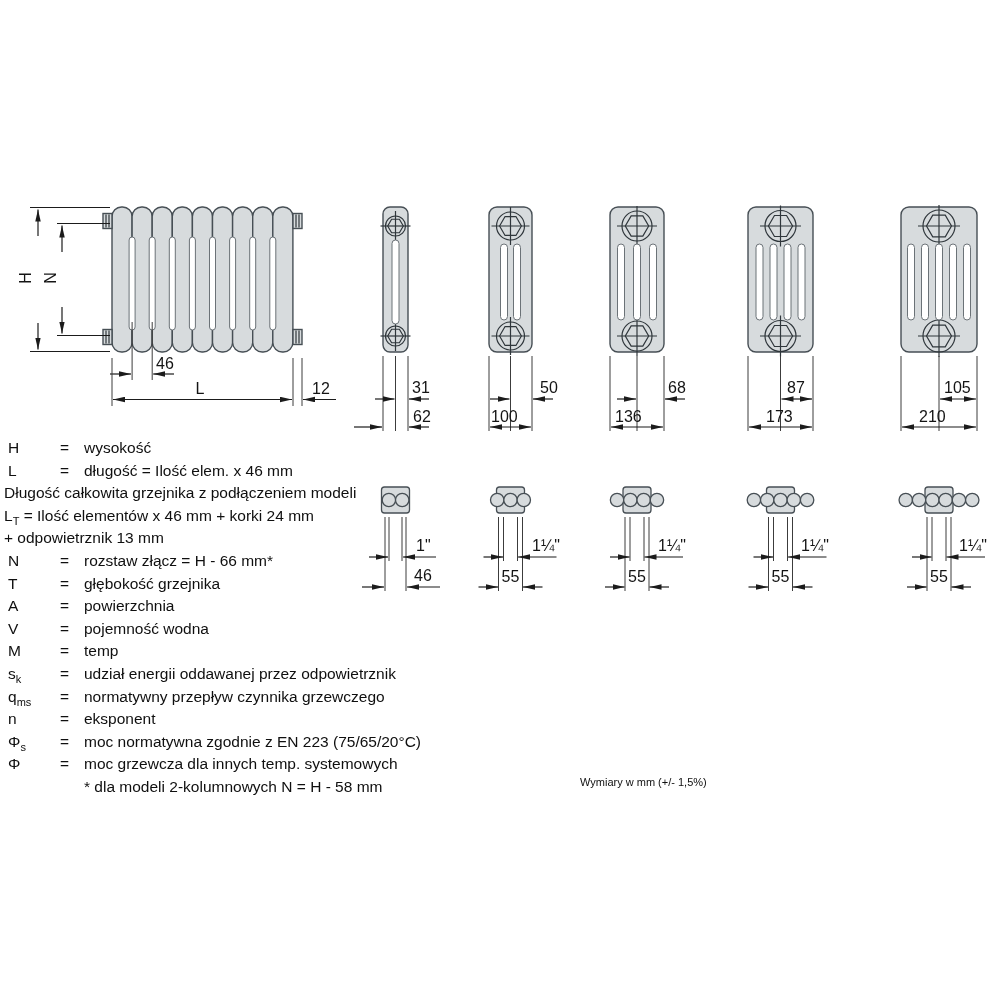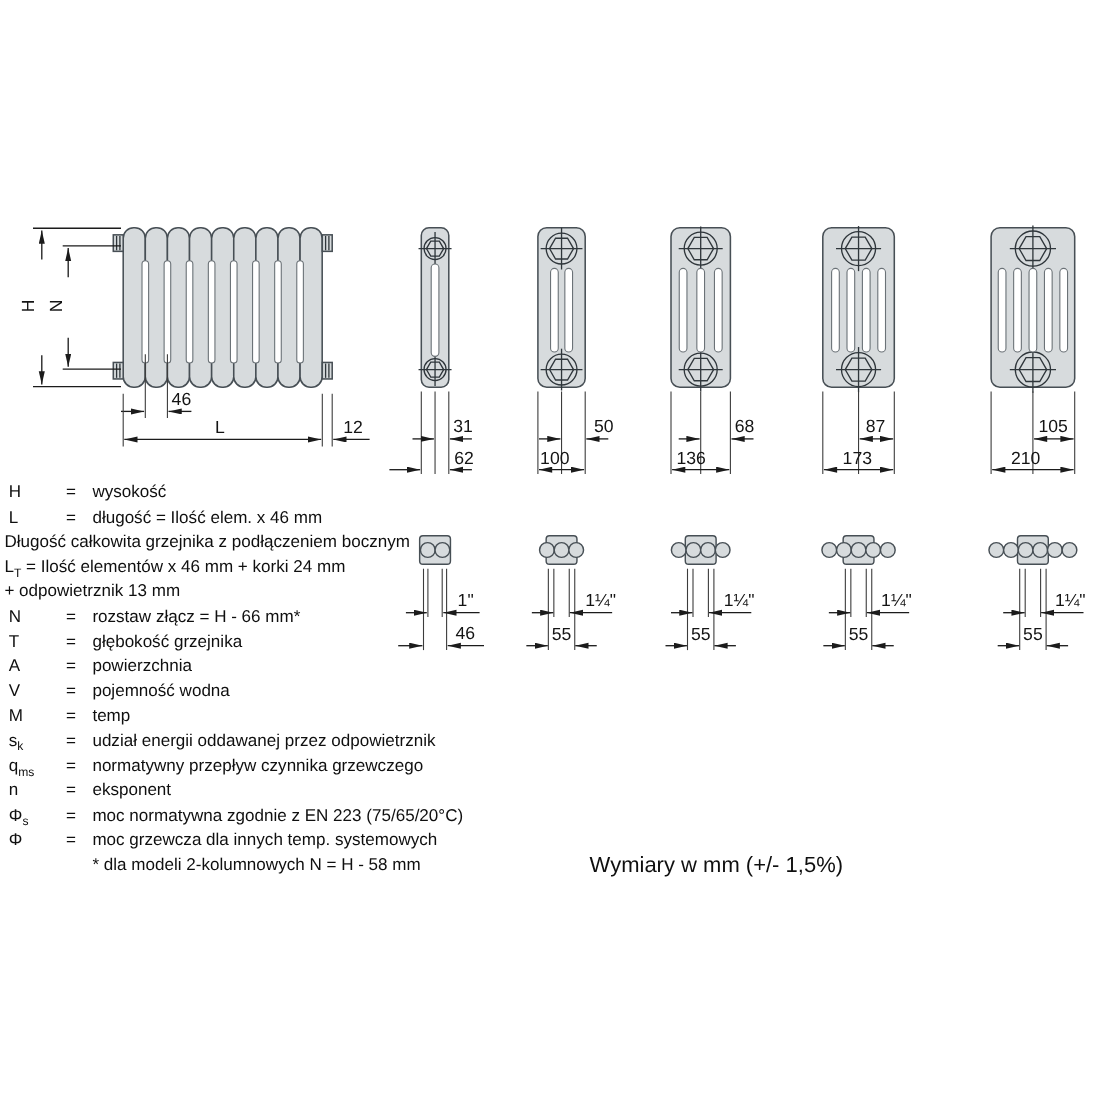--- a/index.html
+++ b/index.html
@@ -345,7 +345,7 @@
         <span>długość = Ilość elem. x 46 mm</span>
   </div>
   <div class="lr">
-    <span>Długość całkowita grzejnika z podłączeniem bocznym</span>
+    <span>Długość całkowita grzejnika z podłączeniem modeli</span>
   </div>
   <div class="lr">
     <span>L</span><sub>T</sub><span> = Ilość elementów x 46 mm + korki 24 mm</span>

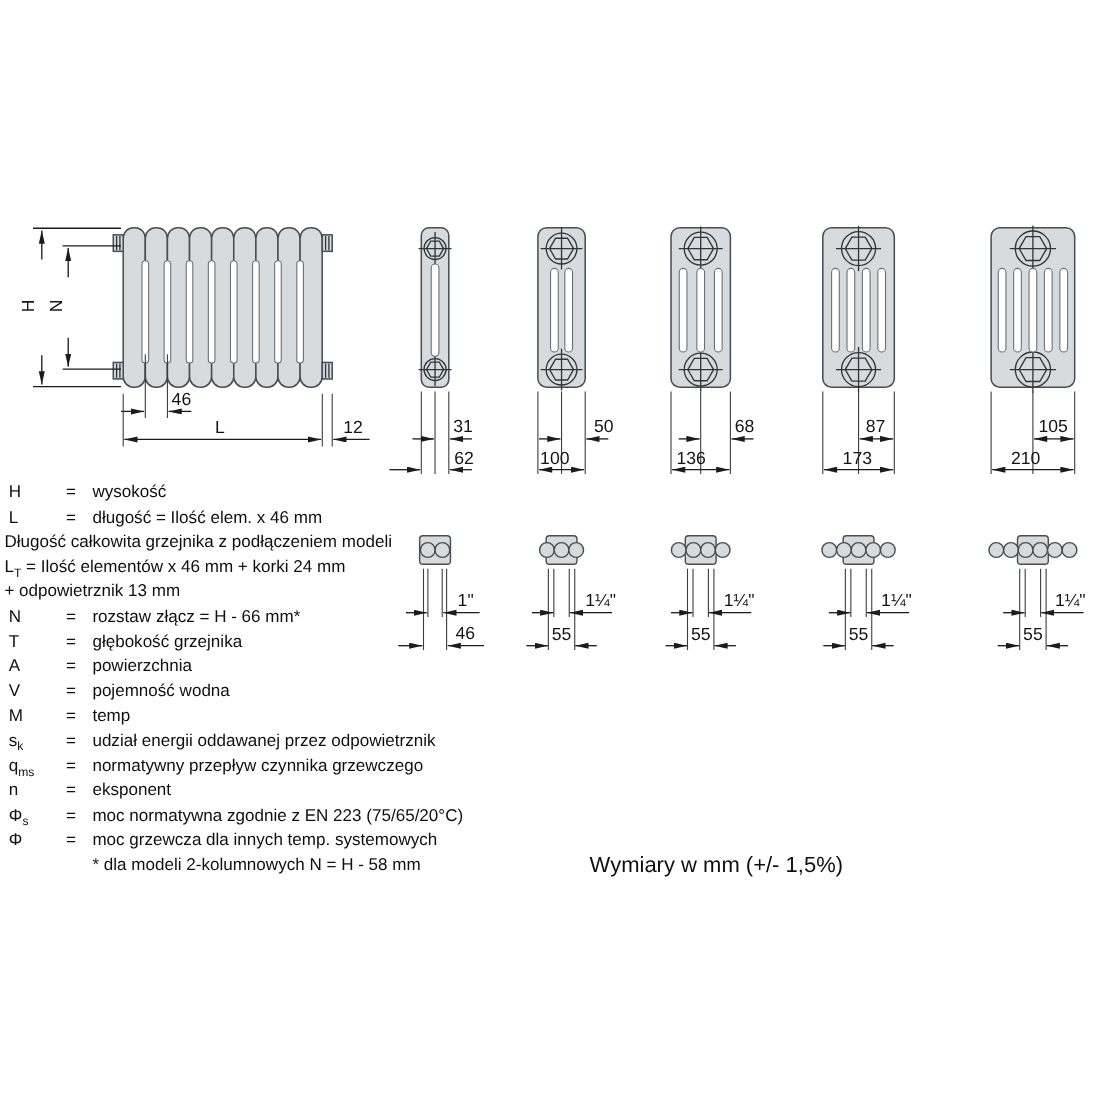--- a/index.html
+++ b/index.html
@@ -18,7 +18,7 @@
   .lr.g{display:grid;grid-template-columns:52px 24px auto;padding-left:4px;}
   .lr sub{font-size:11px;}
   .lr.foot{padding-left:80px;}
-  .note{position:absolute;left:536px;top:776px;font-size:20px;color:#0f0f0f;white-space:nowrap;}
+  .note{position:absolute;left:580px;top:776px;font-size:11px;color:#0f0f0f;white-space:nowrap;}
 </style>
 </head>
 <body>

